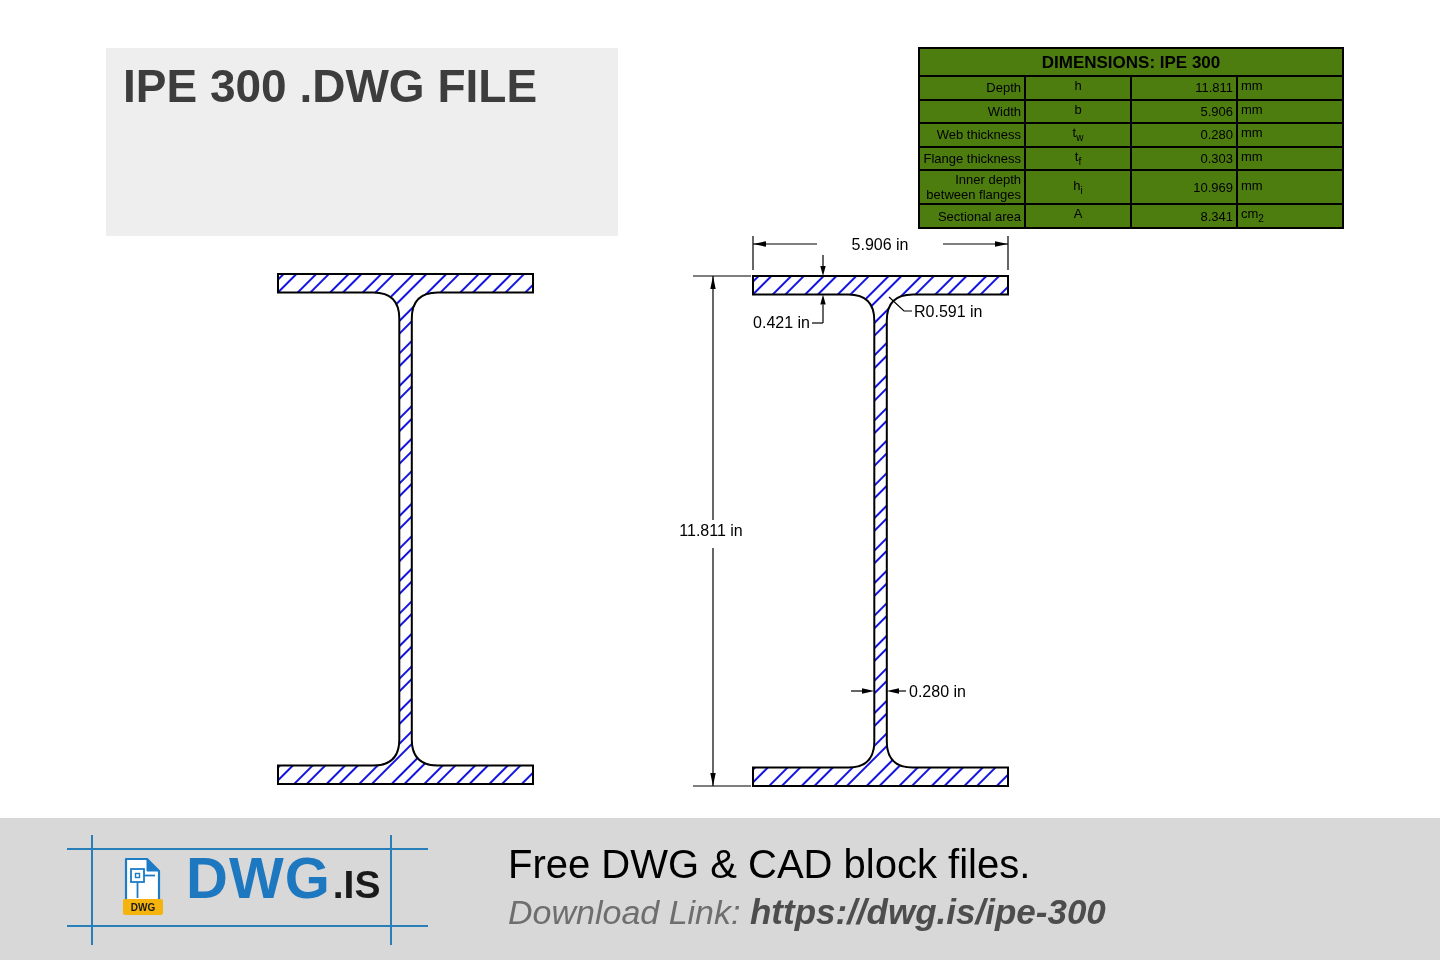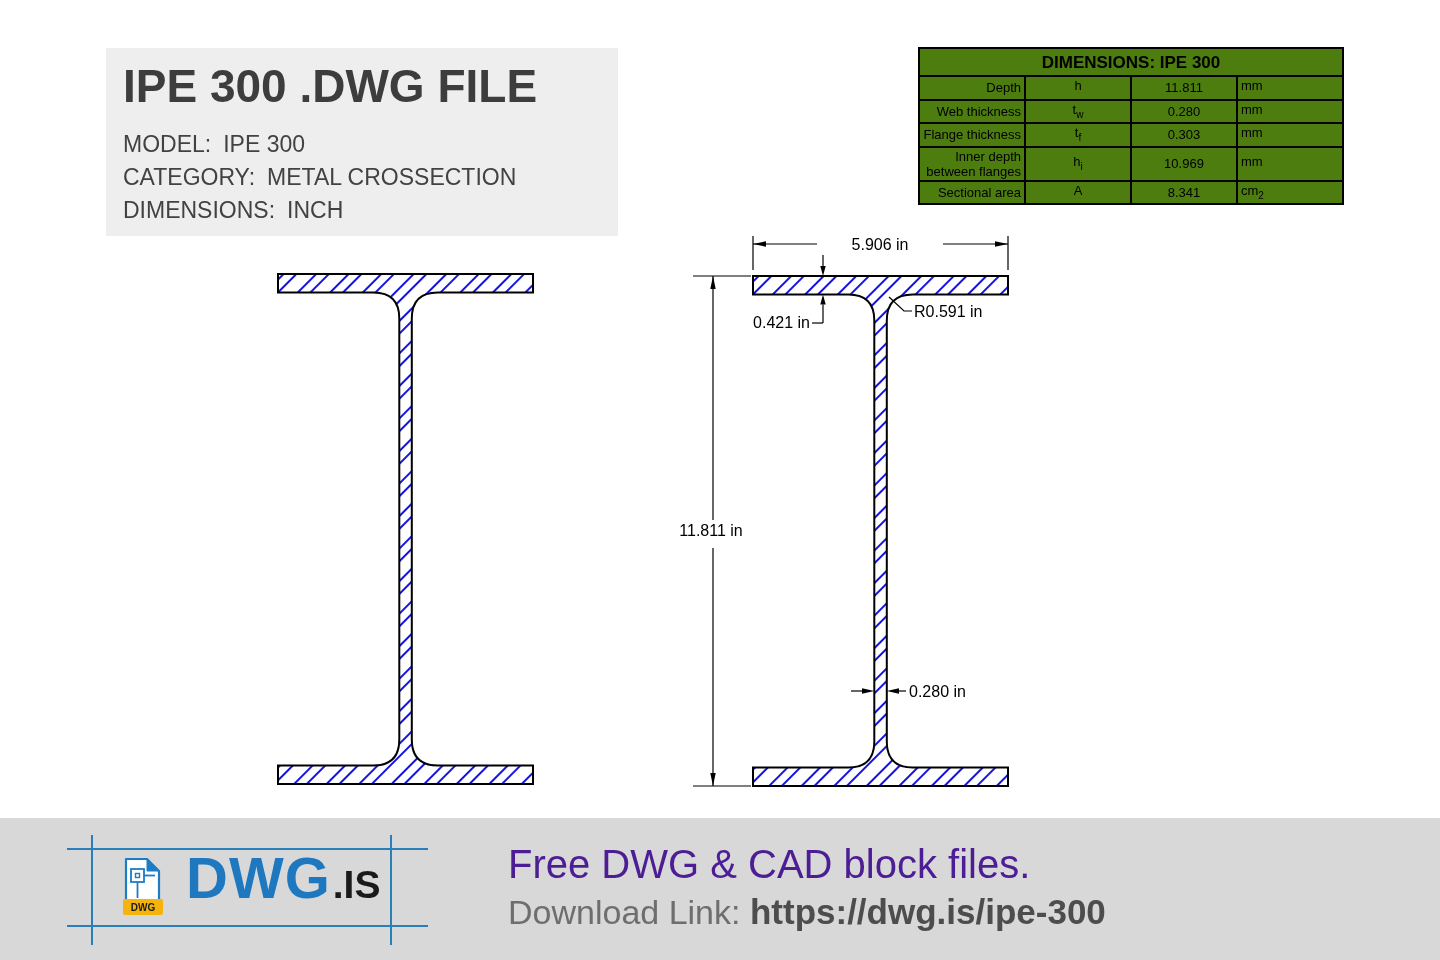--- a/index.html
+++ b/index.html
@@ -27,7 +27,7 @@
   .dims-table th{font-size:17px;font-weight:700;text-align:center;height:24px;}
   .col-prop{width:208px;text-align:right;}
   .col-sym{width:50px;text-align:center;}
-  .col-val{width:118px;text-align:center;}
+  .col-val{width:118px;text-align:right;}
   .col-unit{width:32px;text-align:left;}
   .dims-table sub{font-size:10px;}
   

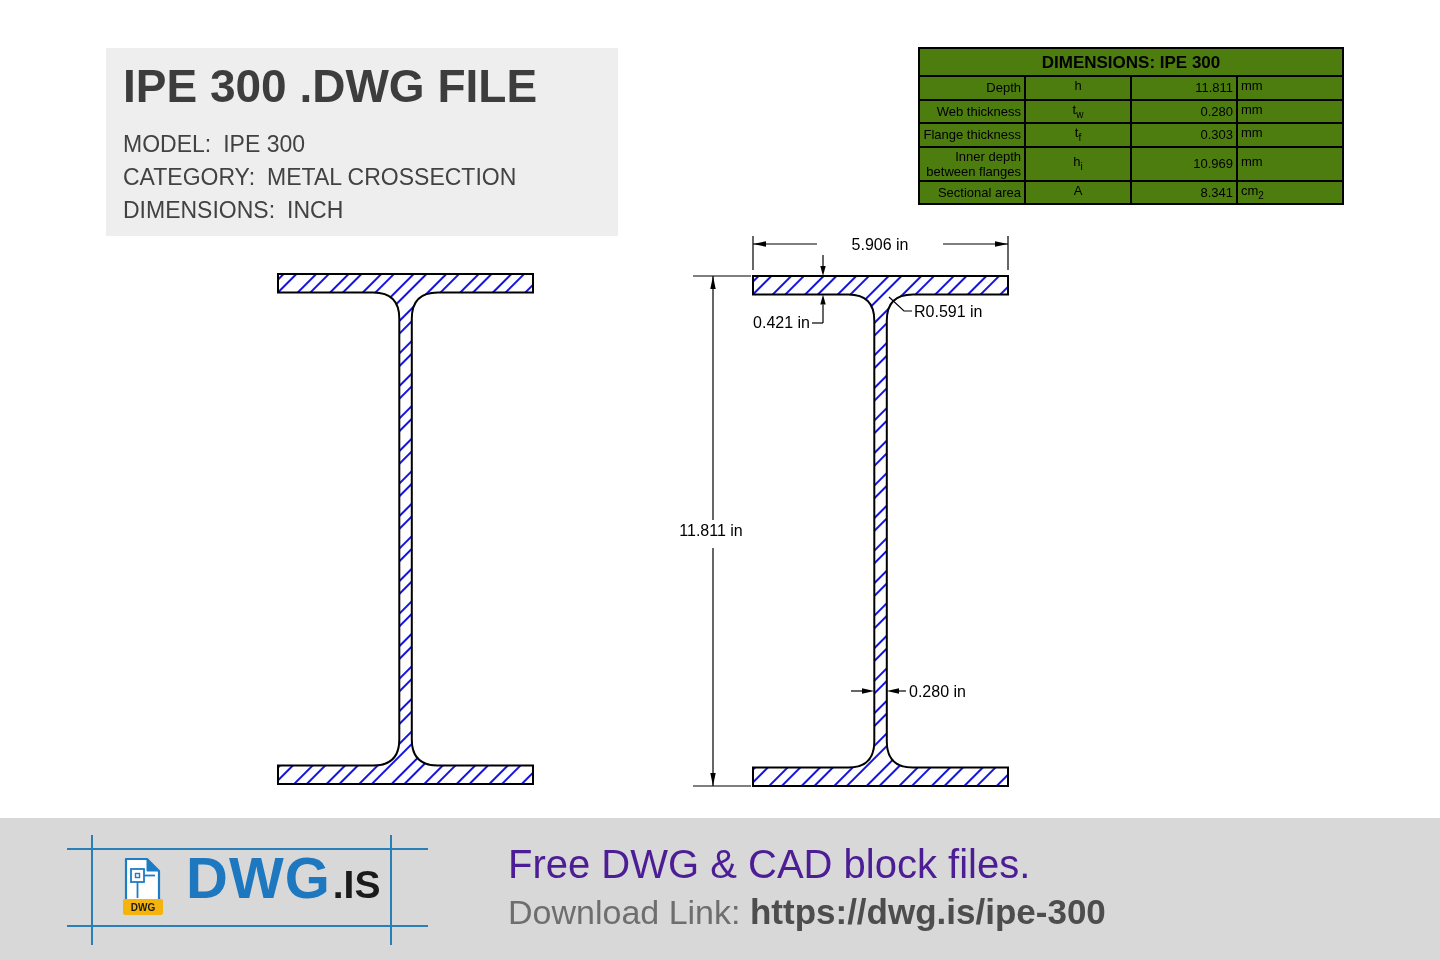--- a/index.html
+++ b/index.html
@@ -87,6 +87,12 @@
     <td class="col-unit"><span>mm</span><sub></sub></td>
   </tr>
   <tr>
+    <td class="col-prop">Width</td>
+    <td class="col-sym"><span>b</span><sub></sub></td>
+    <td class="col-val">5.906</td>
+    <td class="col-unit"><span>mm</span><sub></sub></td>
+  </tr>
+  <tr>
     <td class="col-prop">Web thickness</td>
     <td class="col-sym"><span>t</span><sub>w</sub></td>
     <td class="col-val">0.280</td>

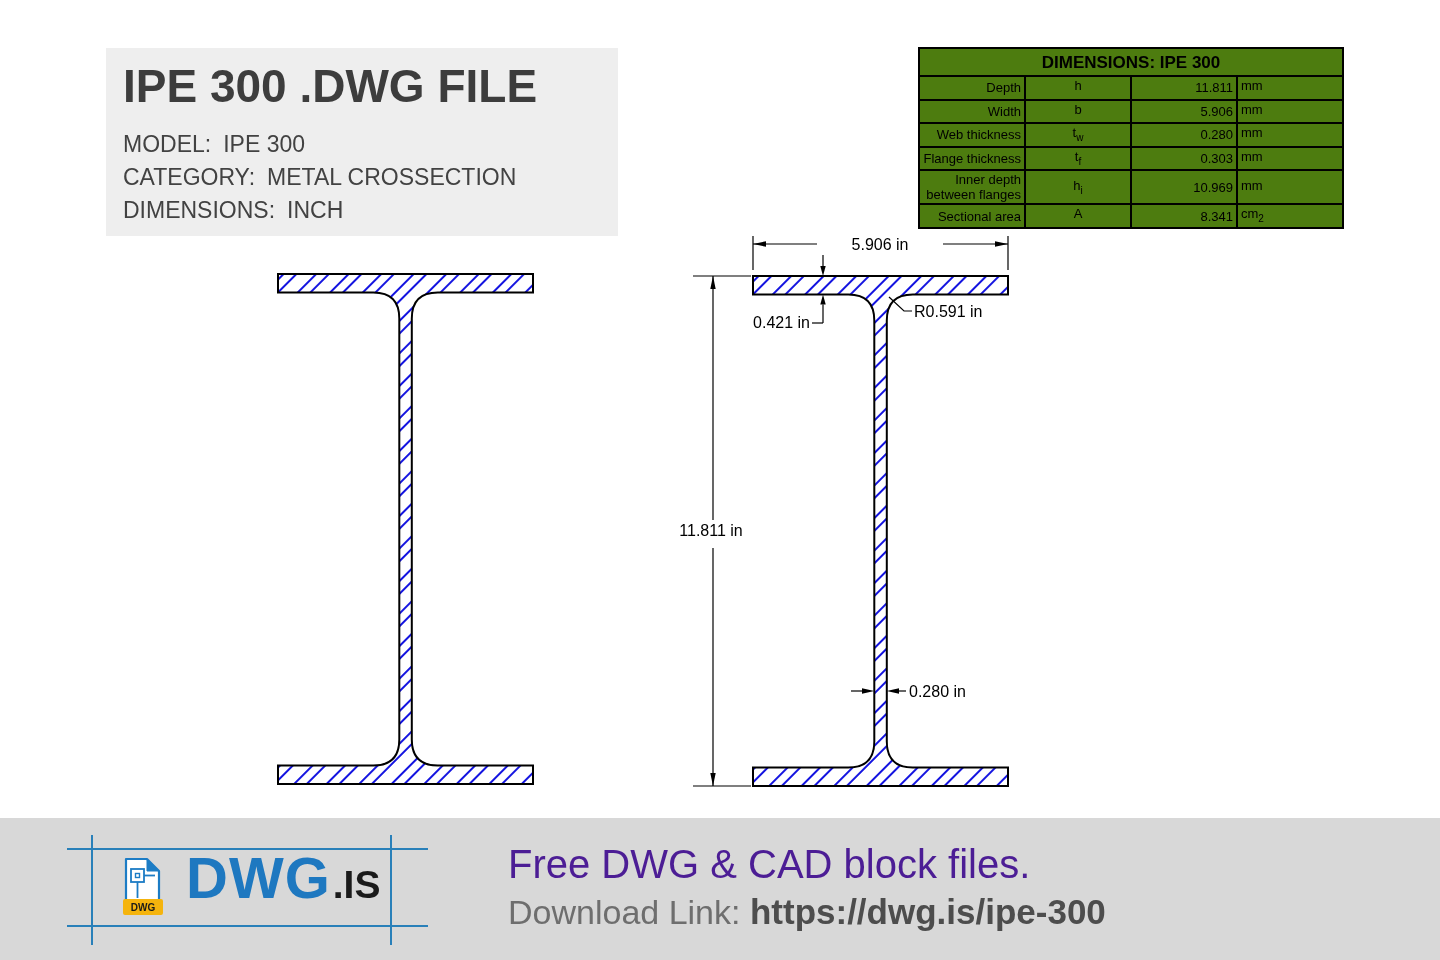--- a/index.html
+++ b/index.html
@@ -59,20 +59,6 @@
 
 <div class="title-block">
   <h1>IPE 300 .DWG FILE</h1>
-  <div class="title-meta">
-    <div class="meta-line">
-      <span>MODEL:</span>
-      <span>IPE 300</span>
-    </div>
-    <div class="meta-line">
-      <span>CATEGORY:</span>
-      <span>METAL CROSSECTION</span>
-    </div>
-    <div class="meta-line">
-      <span>DIMENSIONS:</span>
-      <span>INCH</span>
-    </div>
-  </div>
 </div>
 
 <table class="dims-table">

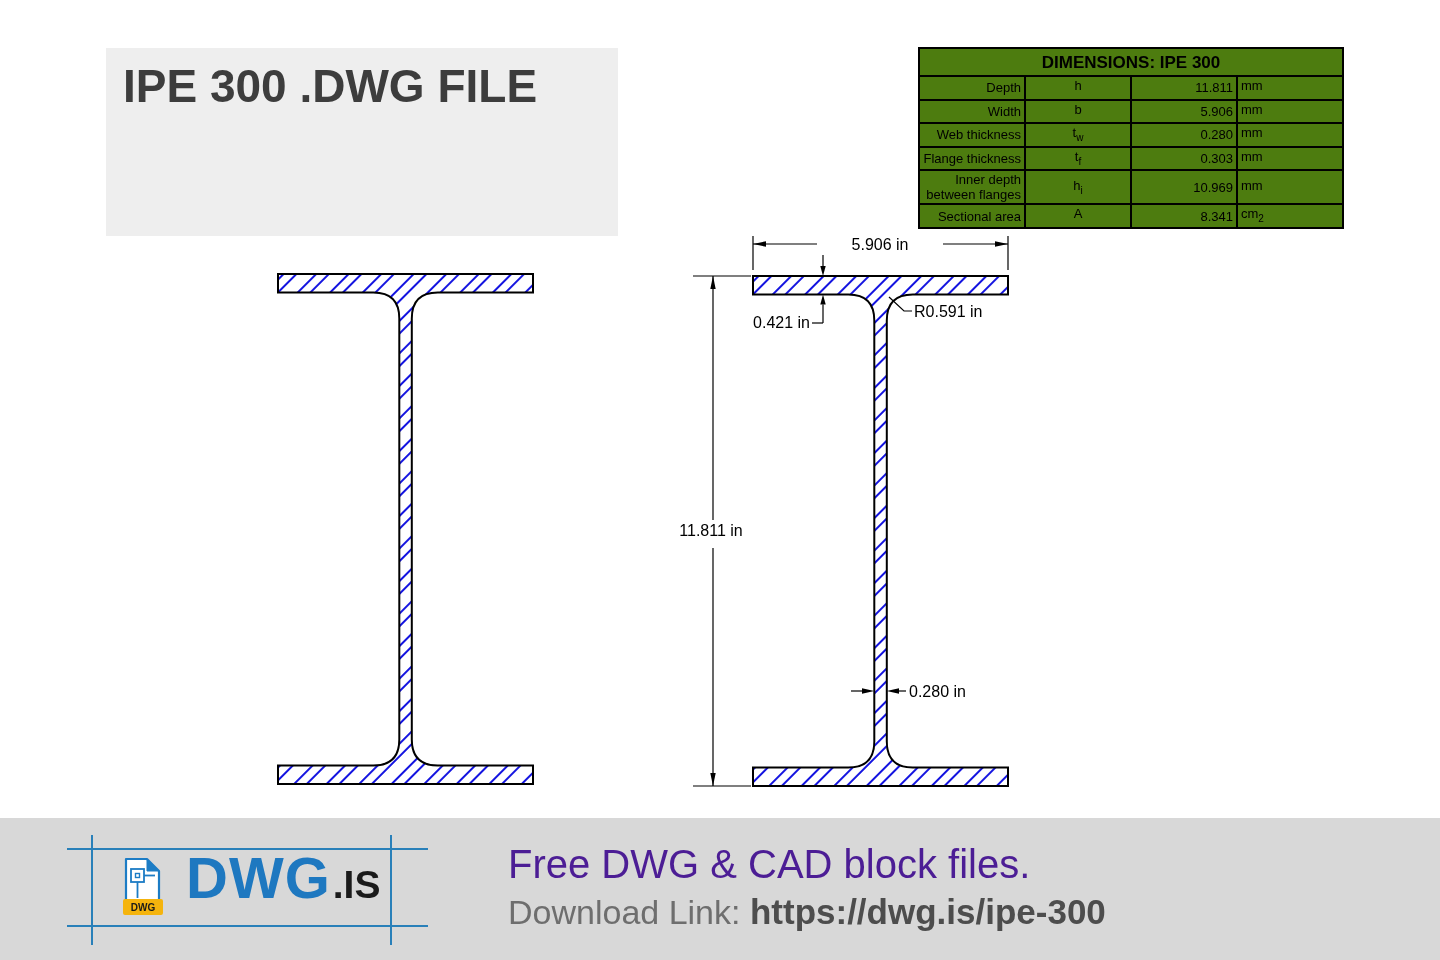--- a/index.html
+++ b/index.html
@@ -50,7 +50,7 @@
   .brand-main{font-size:58px;font-weight:700;color:#1e78c0;letter-spacing:1px;}
   .brand-suffix{font-size:39px;font-weight:700;color:#1a1a1a;}
   .footer-text{position:absolute;left:508px;top:22px;}
-  .tagline{font-size:40px;color:#4c1d95;line-height:48px;font-weight:400;}
+  .tagline{font-size:40px;color:#000000;line-height:48px;font-weight:400;}
   .download-line{font-size:34px;color:#6e6e6e;line-height:42px;margin-top:3px;}
   .download-url{font-weight:700;color:#4d4d4d;font-size:35px;}
 </style>

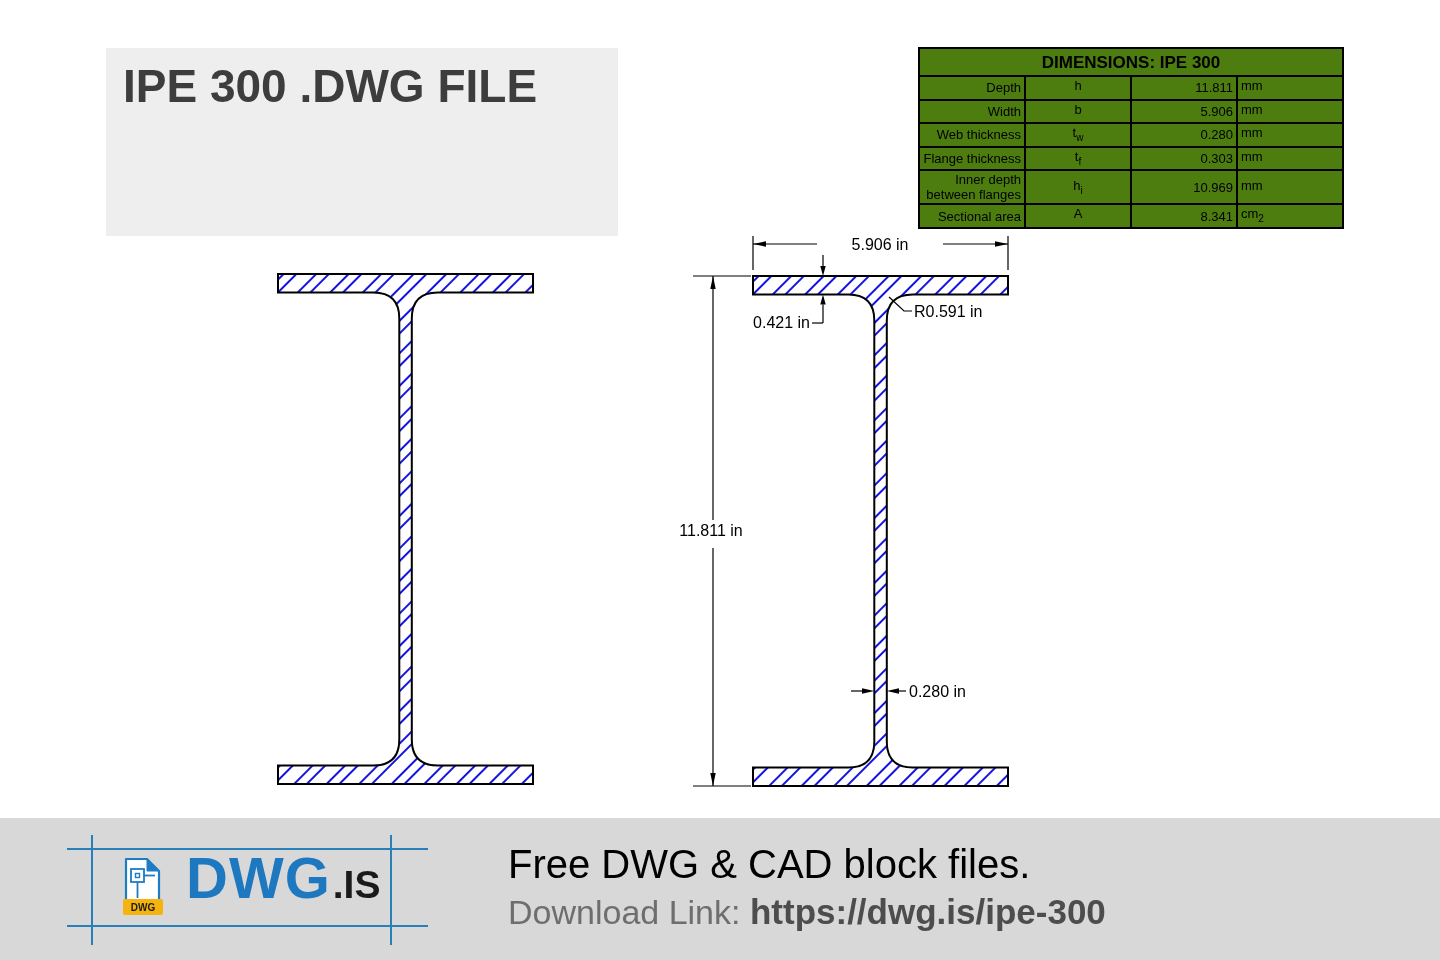--- a/index.html
+++ b/index.html
@@ -51,7 +51,7 @@
   .brand-suffix{font-size:39px;font-weight:700;color:#1a1a1a;}
   .footer-text{position:absolute;left:508px;top:22px;}
   .tagline{font-size:40px;color:#000000;line-height:48px;font-weight:400;}
-  .download-line{font-size:34px;color:#6e6e6e;line-height:42px;margin-top:3px;}
+  .download-line{font-size:34px;color:#6e6e6e;line-height:42px;margin-top:3px;font-style:italic;}
   .download-url{font-weight:700;color:#4d4d4d;font-size:35px;}
 </style>
 </head>

